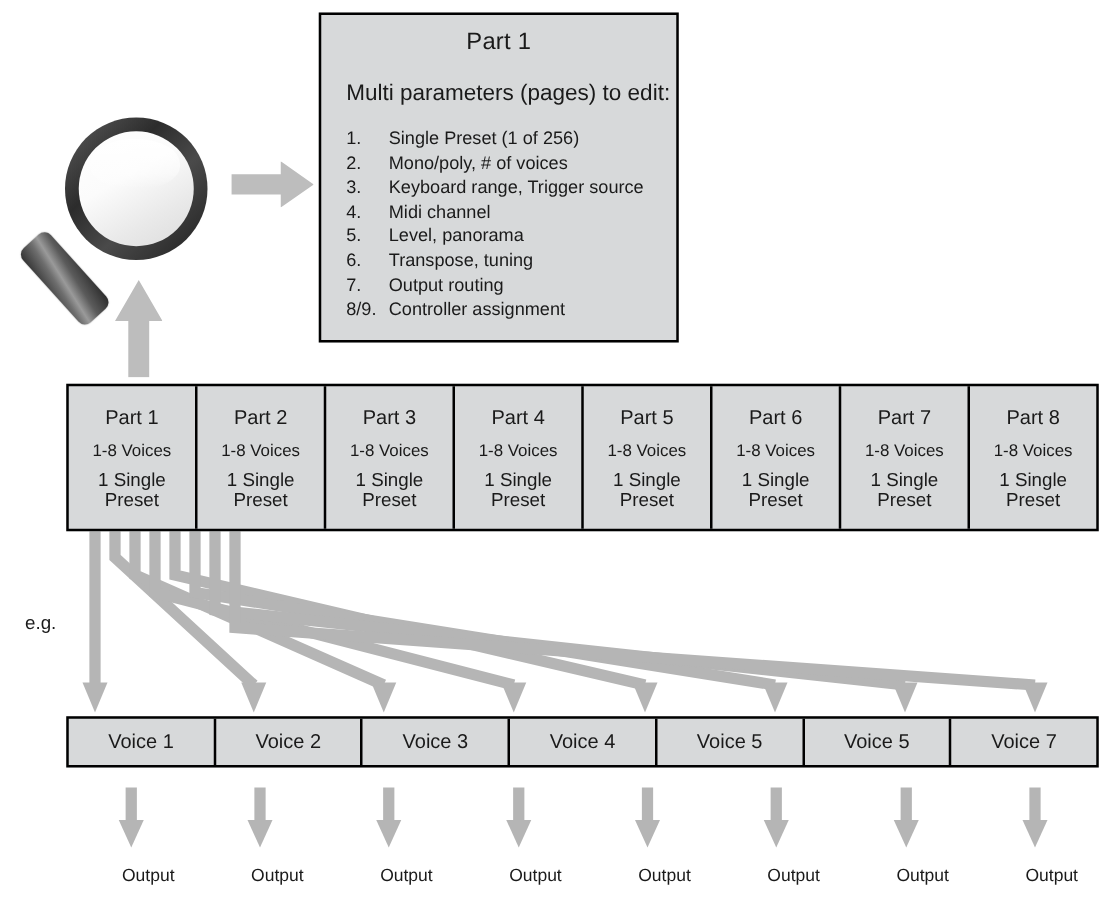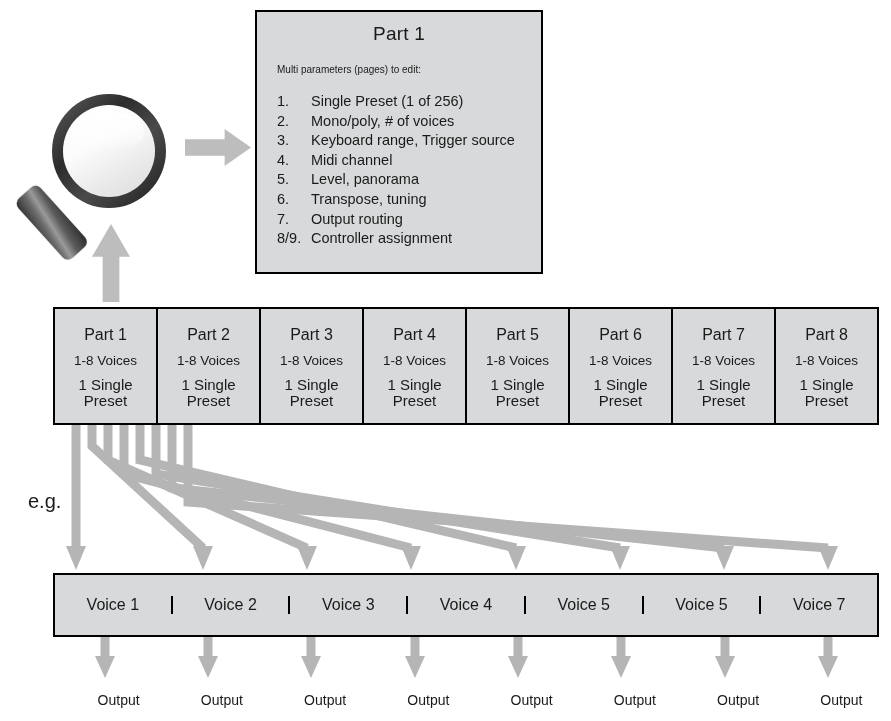--- a/index.html
+++ b/index.html
@@ -34,7 +34,7 @@
     letter-spacing: 0.2px;
   }
   #callout-subtitle {
-    font-size: 10px;
+    font-size: 18px;
     margin: 19px 0 0 20px;
   }
   #callout-list {

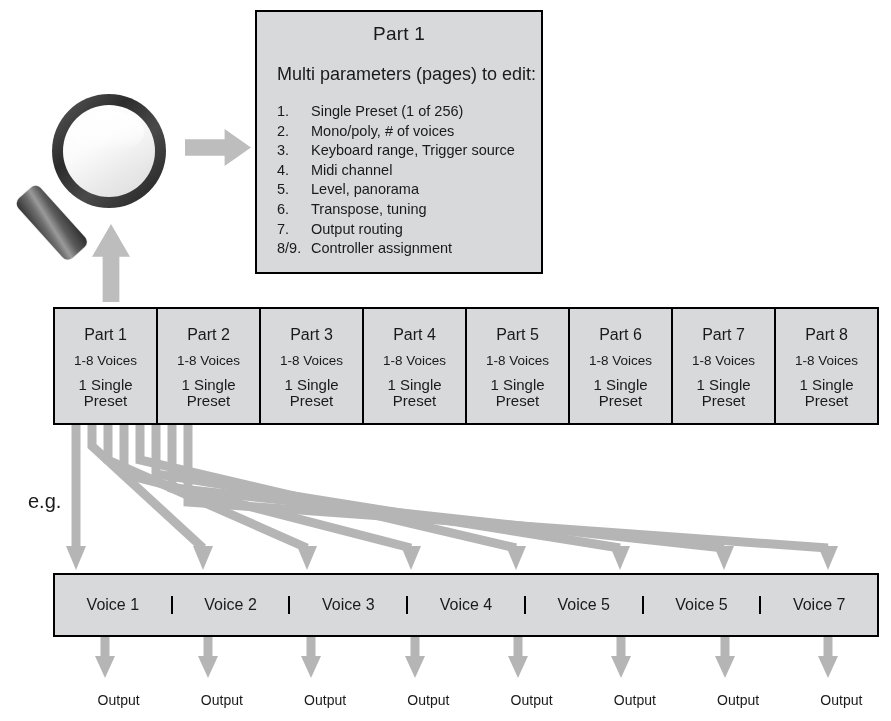--- a/index.html
+++ b/index.html
@@ -146,9 +146,9 @@
   
   #eg-label {
     position: absolute;
-    left: 28px;
+    left: 20px;
     top: 490px;
-    font-size: 20px;
+    font-size: 15px;
   }
 
   

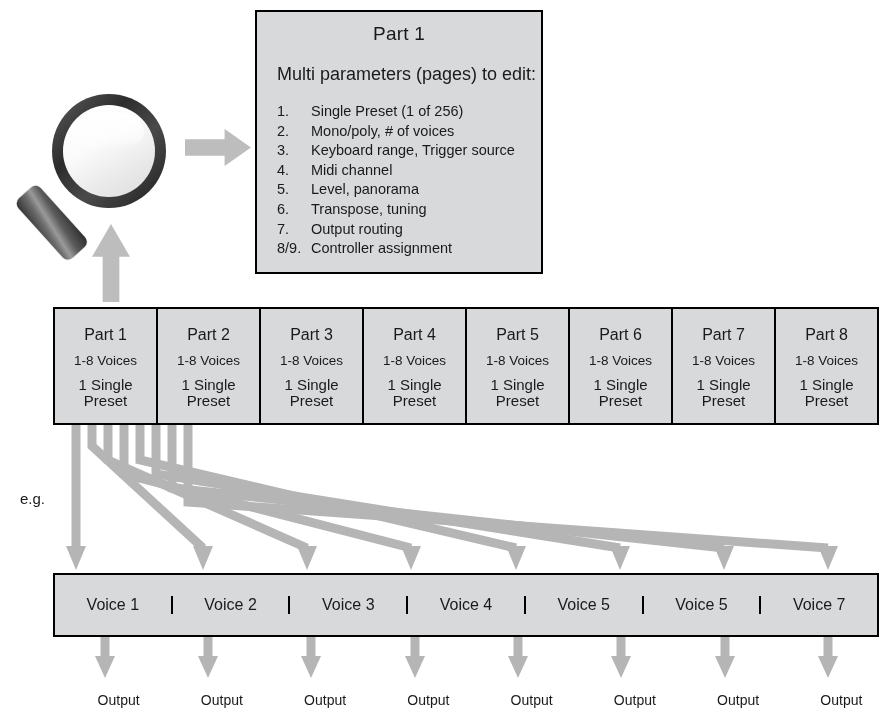--- a/index.html
+++ b/index.html
@@ -124,7 +124,7 @@
     background: #d7d9da;
   }
   #parts-row { left: 53px; top: 307px; width: 826px; height: 118px; }
-  #voices-row { left: 53px; top: 573px; width: 826px; height: 64px; align-items: center; }
+  #voices-row { left: 53px; top: 573px; width: 826px; height: 41px; }
 
   .cell {
     flex: 1 1 0;

